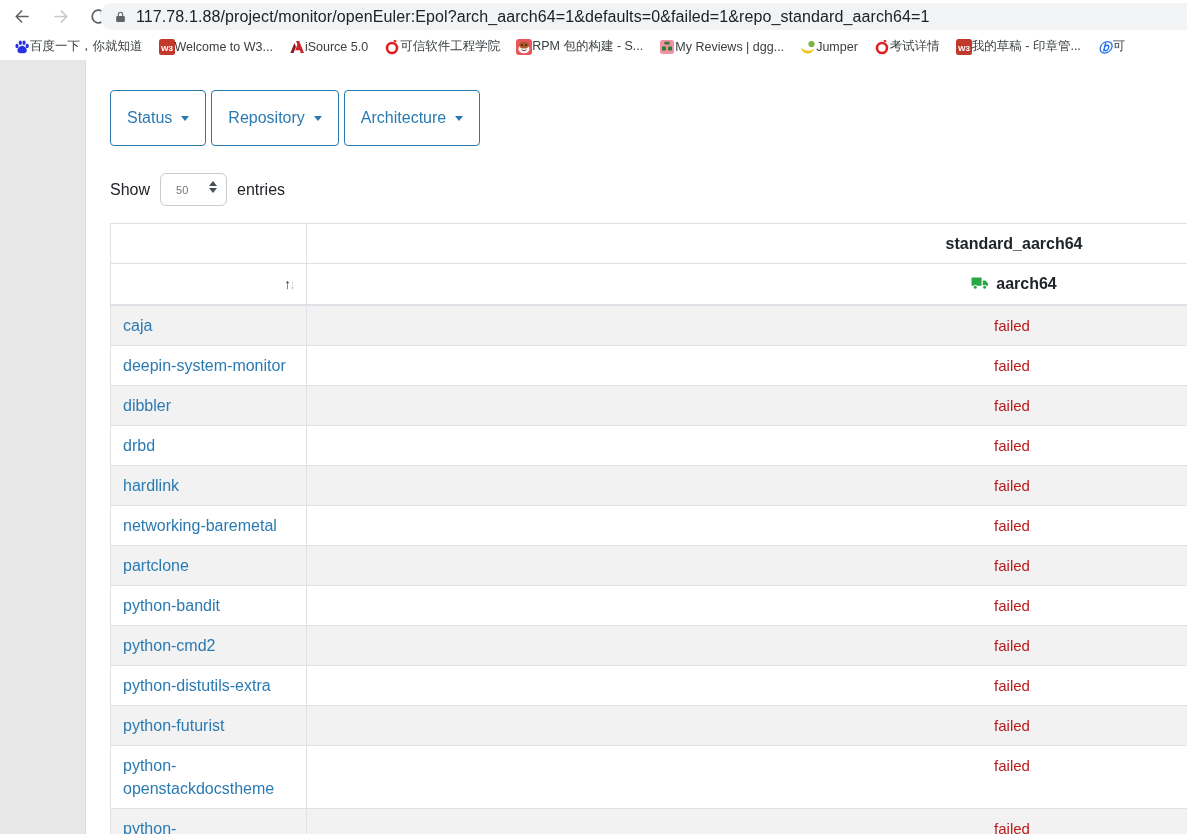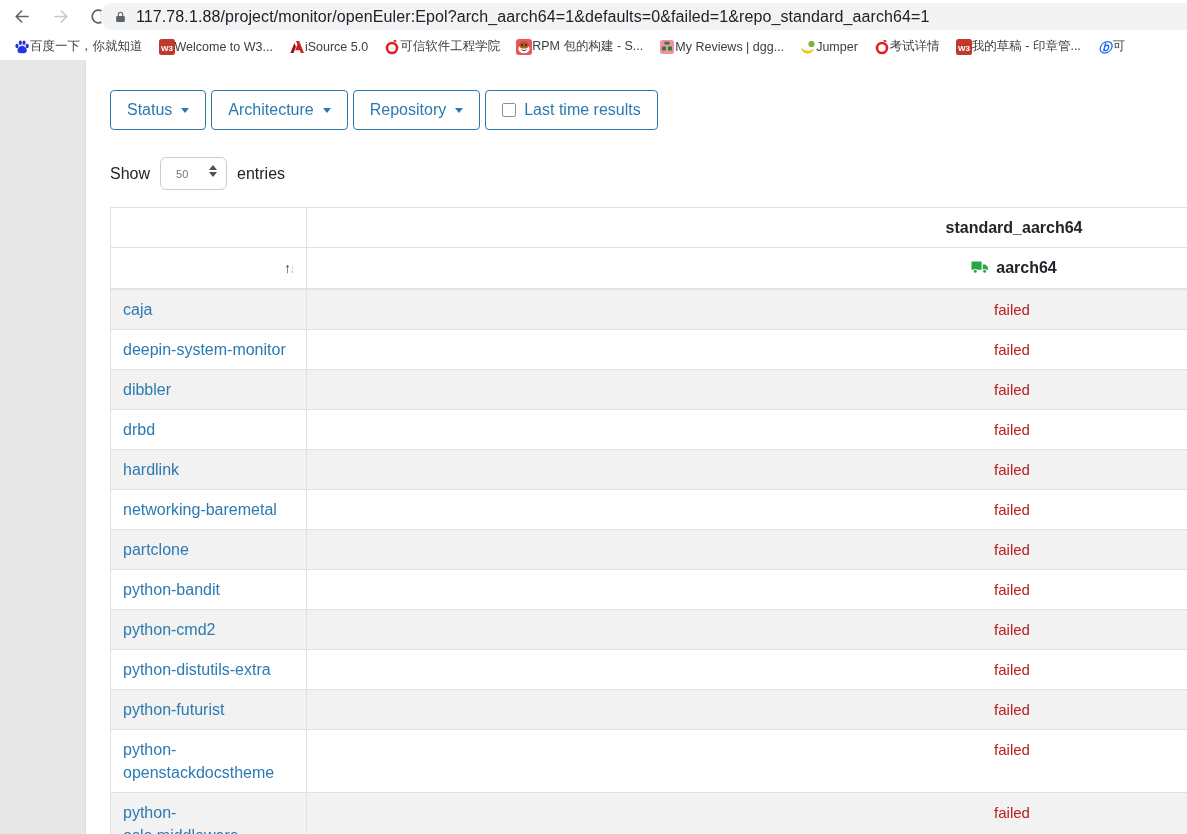--- a/index.html
+++ b/index.html
@@ -29,7 +29,7 @@
 
   .filter-row { margin-top:30px; display:flex; align-items:center; }
   .dd-btn, .check-wrap { border:1px solid #2a7ab2; color:#2a7ab2; background:#fff; border-radius:4px;
-    font-size:16px; padding:8px 16px; line-height:22px; display:inline-flex; align-items:center; cursor:pointer;
+    font-size:16px; padding:16px 16px; line-height:22px; display:inline-flex; align-items:center; cursor:pointer;
     font-family:inherit; margin-right:5px; }
   .caret-down { width:0; height:0; border-left:4.5px solid transparent; border-right:4.5px solid transparent;
     border-top:5px solid #2a7ab2; margin-left:9px; display:inline-block; }

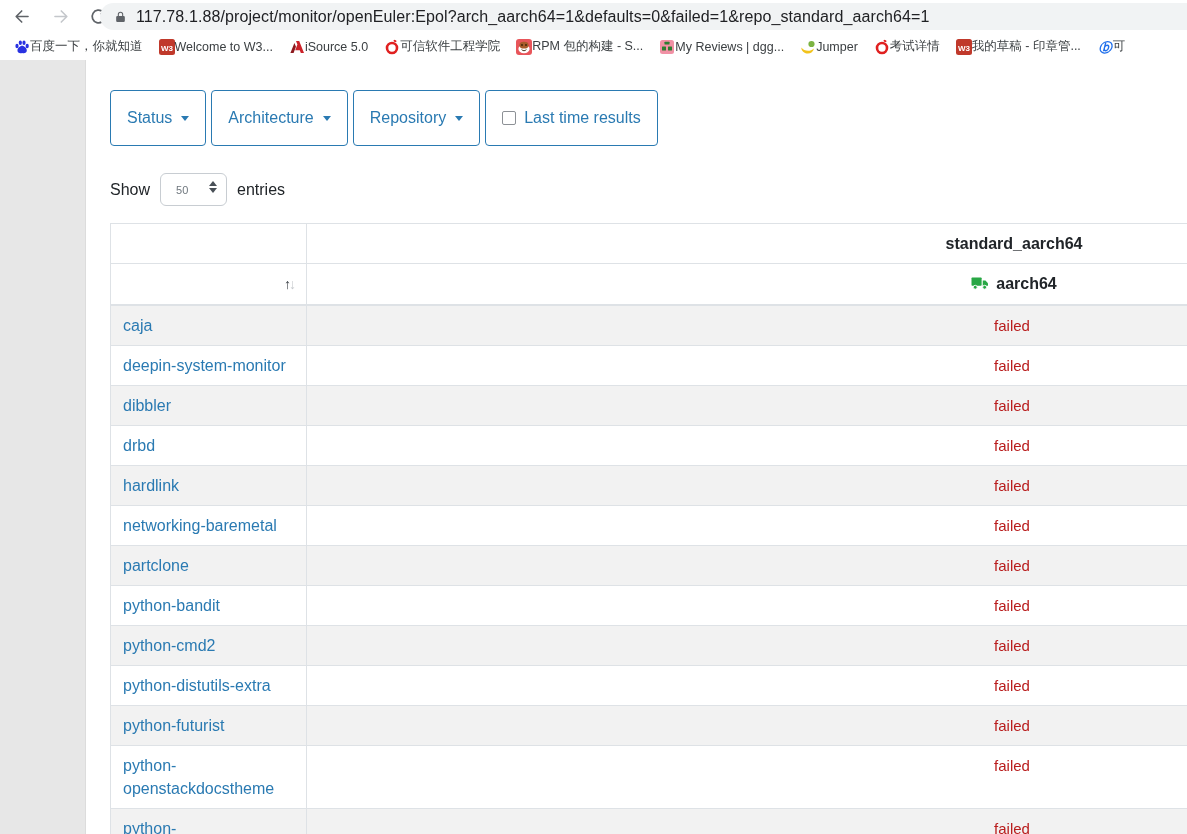--- a/index.html
+++ b/index.html
@@ -218,11 +218,11 @@
           <span class="caret-down"></span>
         </button>
         <button class="dd-btn">
-          <span>Architecture</span>
+          <span>Repository</span>
           <span class="caret-down"></span>
         </button>
         <button class="dd-btn">
-          <span>Repository</span>
+          <span>Architecture</span>
           <span class="caret-down"></span>
         </button>
         <label class="check-wrap">

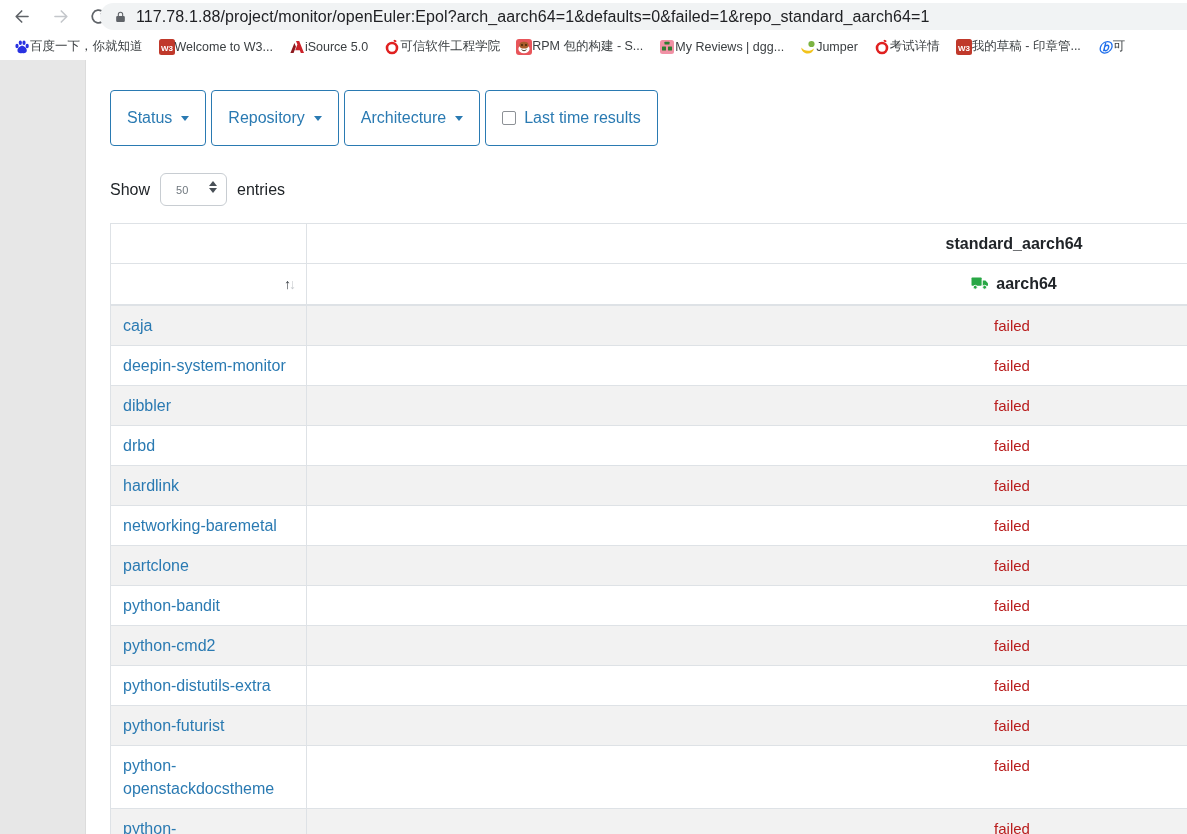--- a/index.html
+++ b/index.html
@@ -225,10 +225,6 @@
           <span>Architecture</span>
           <span class="caret-down"></span>
         </button>
-        <label class="check-wrap">
-          <span class="check-box"></span>
-          <span>Last time results</span>
-        </label>
       </div>
 
       <div class="entries-row">

